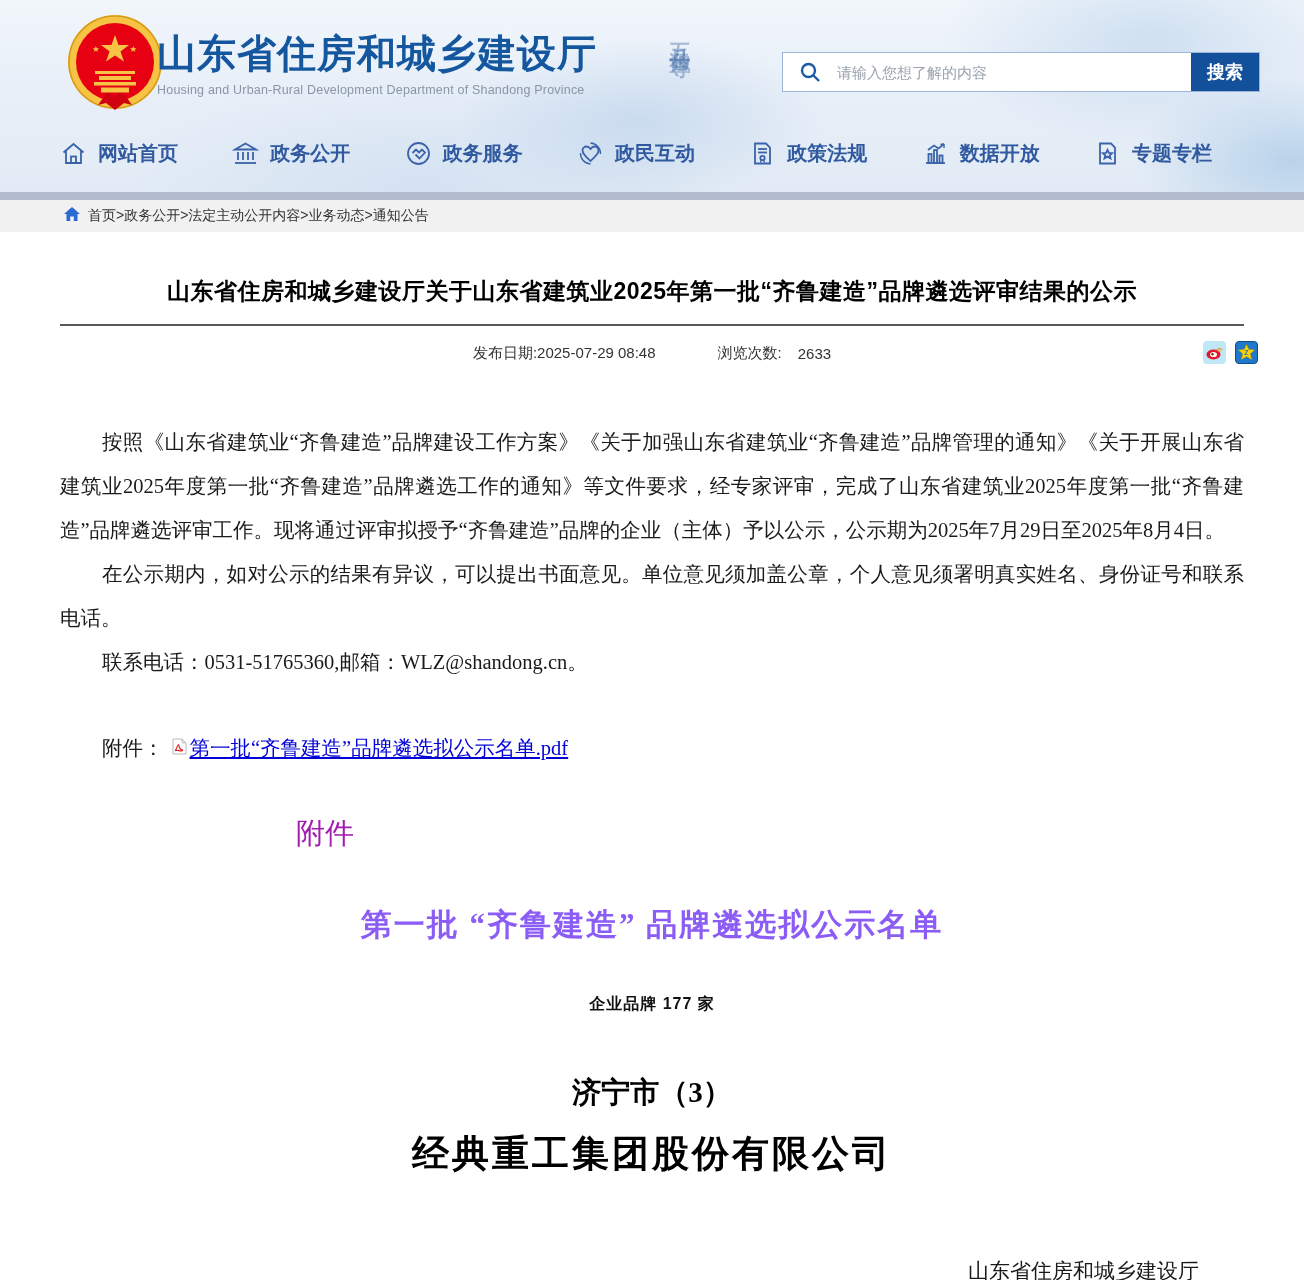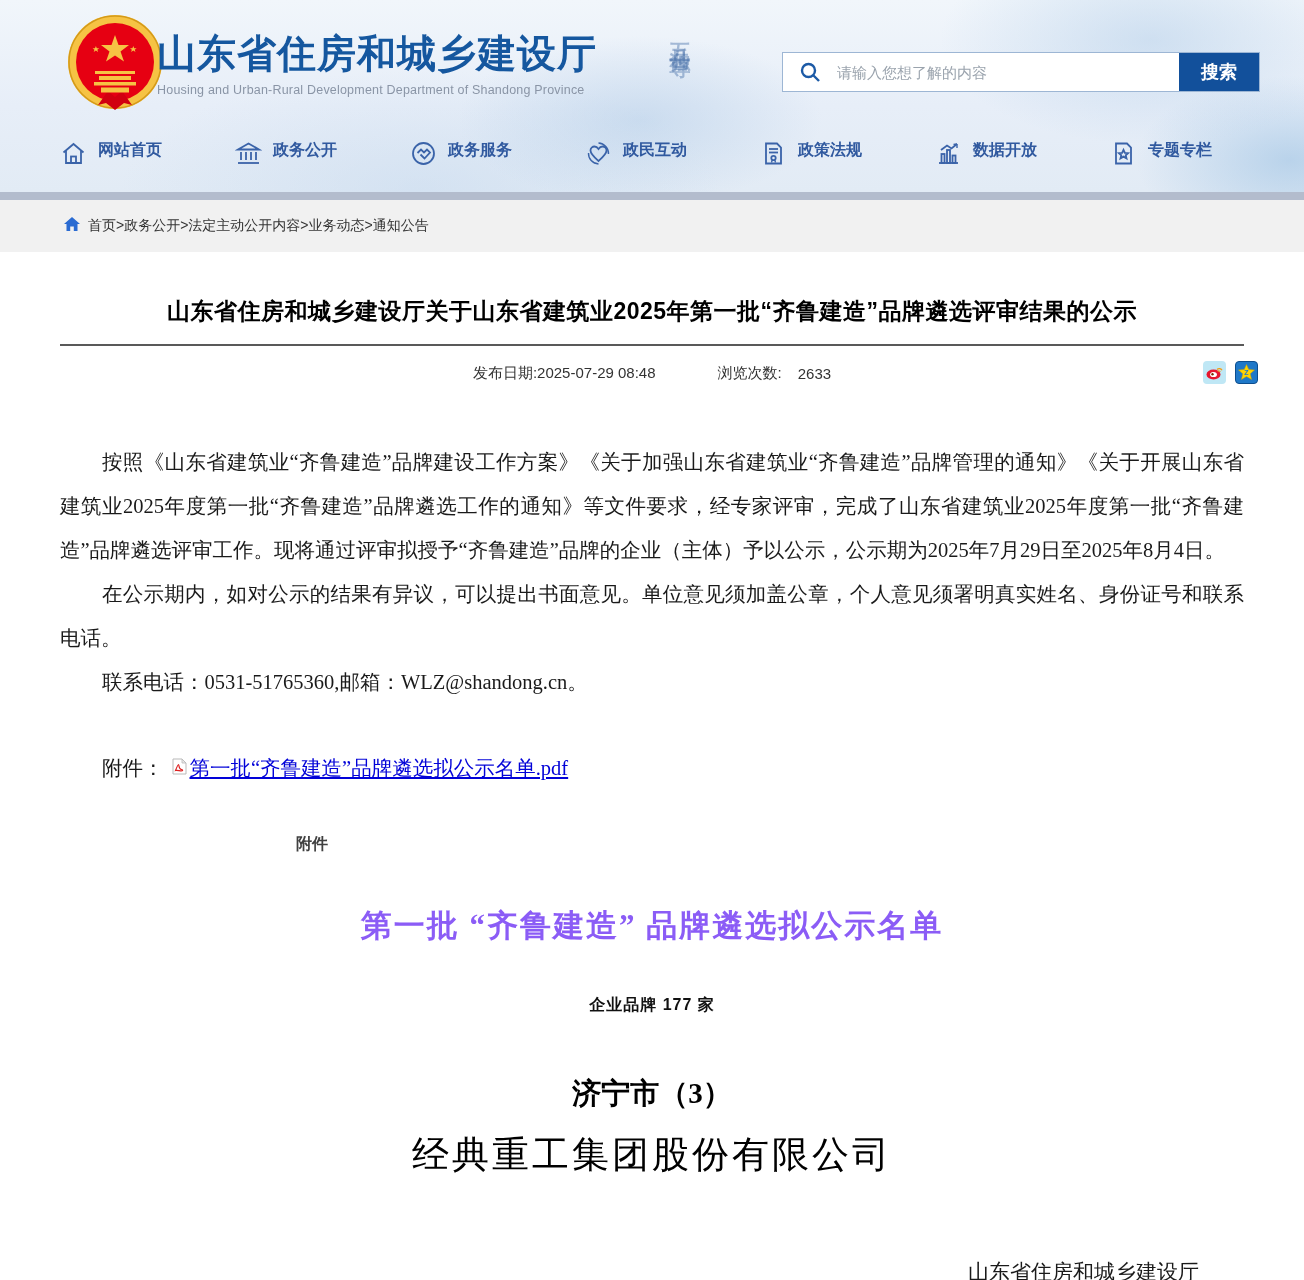--- a/index.html
+++ b/index.html
@@ -32,7 +32,7 @@
   .search-icon-wrap { width:54px; display:flex; align-items:center; justify-content:center; }
   .search-input { flex:1; border:none; outline:none; font-size:15px; color:#333; background:transparent; font-family:"Liberation Sans",sans-serif; }
   .search-input::placeholder { color:#9aa3ad; }
-  .search-btn { width:80px; border:none; background:#12509b; color:#fff; font-size:18px; font-weight:bold; cursor:pointer; font-family:"Liberation Sans",sans-serif; }
+  .search-btn { width:68px; border:none; background:#12509b; color:#fff; font-size:18px; font-weight:bold; cursor:pointer; font-family:"Liberation Sans",sans-serif; }
 
   
   .nav { position:absolute; left:0; right:0; bottom:8px; height:62px;

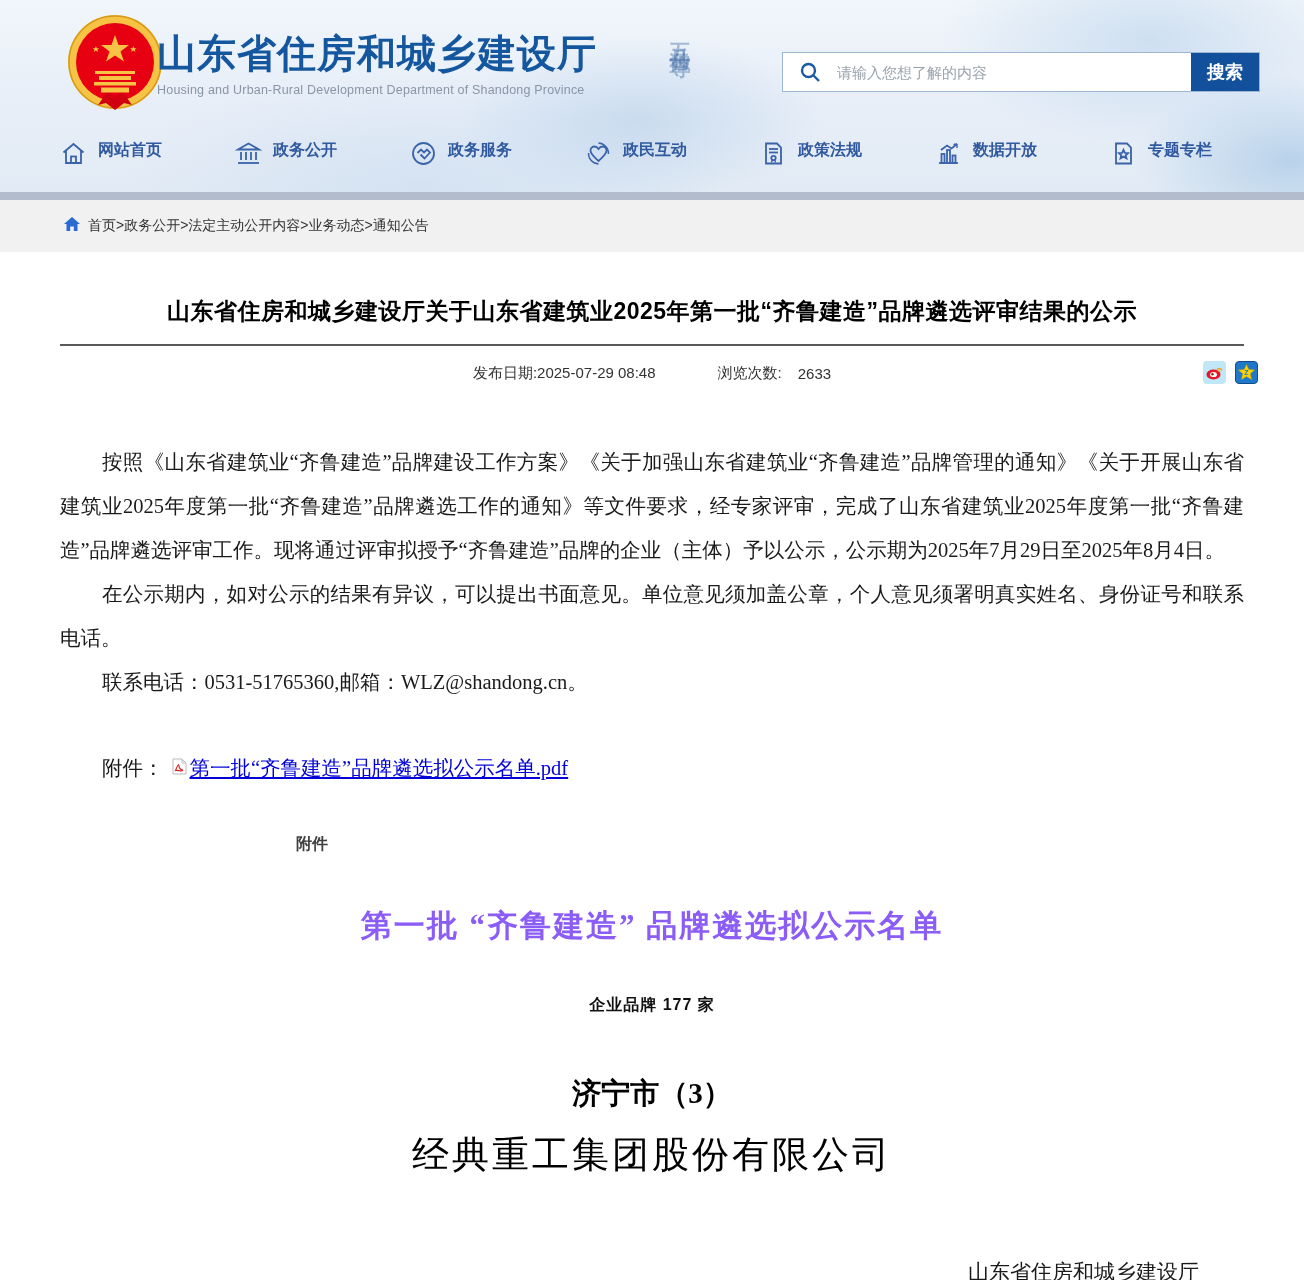--- a/index.html
+++ b/index.html
@@ -37,8 +37,8 @@
   
   .nav { position:absolute; left:0; right:0; bottom:8px; height:62px;
     display:flex; align-items:center; justify-content:space-between; padding:0 92px 0 60px; }
-  .nav-item { display:flex; gap:11px; text-decoration:none;
-    color:#30599f; font-size:16px; font-weight:bold; white-space:nowrap; cursor:pointer; }
+  .nav-item { display:flex; align-items:center; gap:11px; text-decoration:none;
+    color:#30599f; font-size:20px; font-weight:bold; white-space:nowrap; cursor:pointer; }
   .nav-item svg { display:block; }
 
   

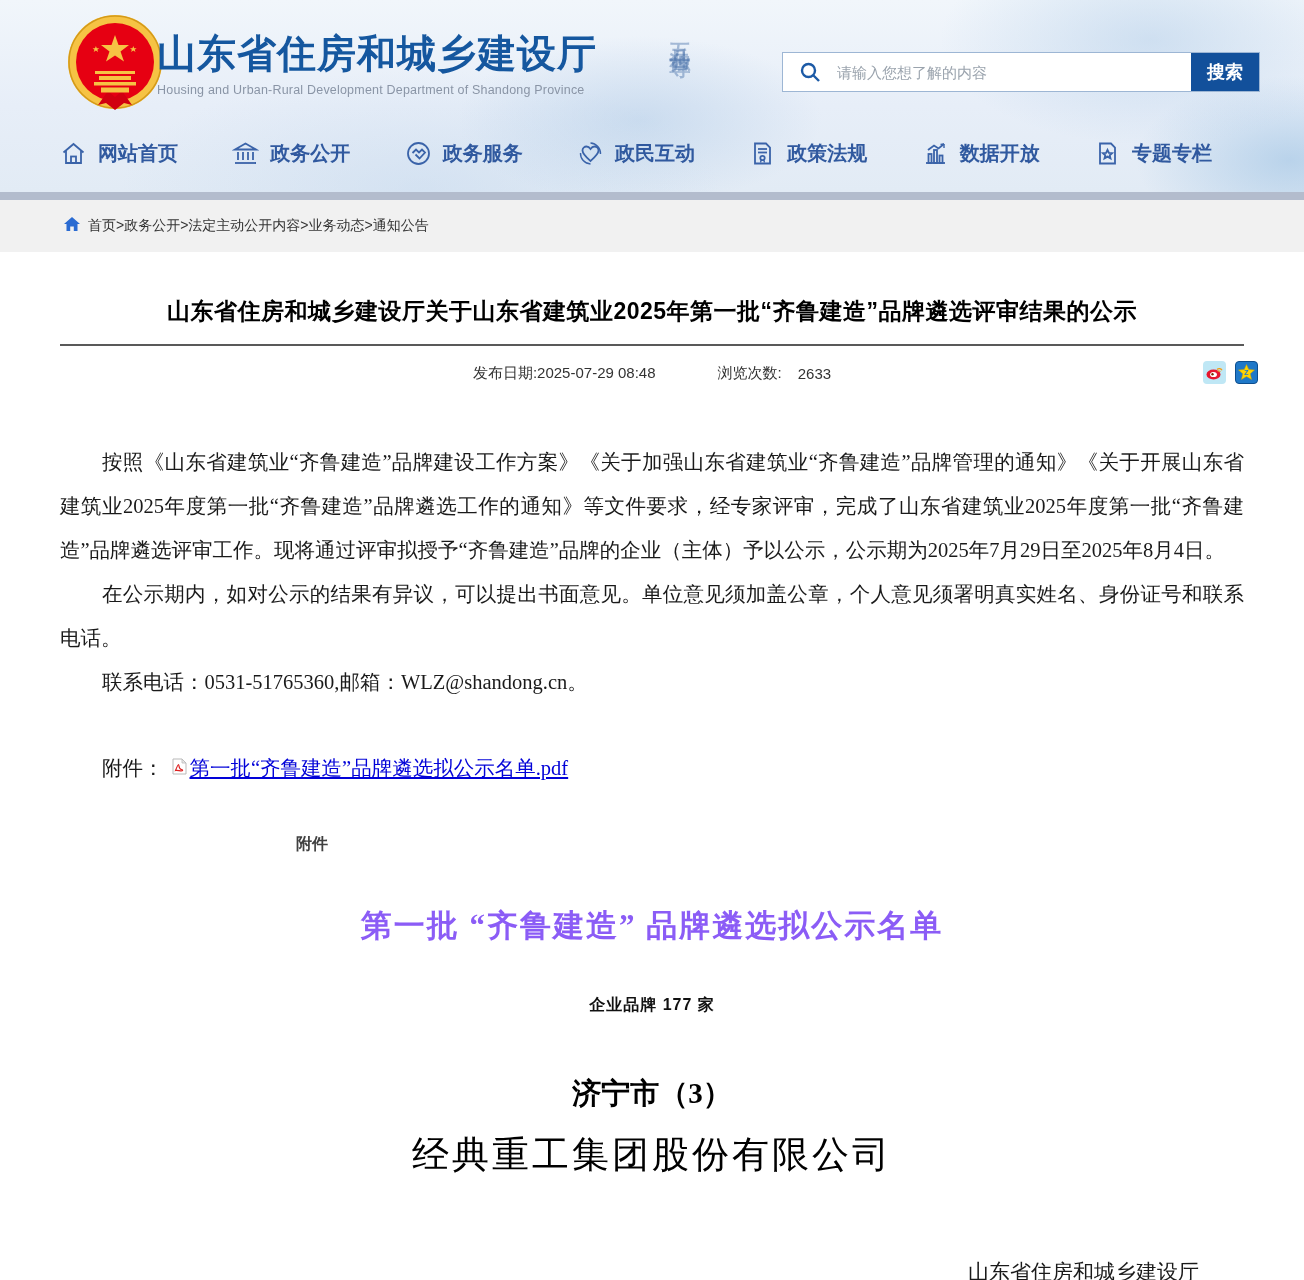--- a/index.html
+++ b/index.html
@@ -43,7 +43,7 @@
 
   
   .page-divider { height:8px; background:#b3bccd; }
-  .breadcrumb { height:52px; background:#f1f1f1; display:flex; align-items:center; padding-left:64px; gap:8px;
+  .breadcrumb { height:32px; background:#f1f1f1; display:flex; align-items:center; padding-left:64px; gap:8px;
     font-size:14px; color:#333; }
 
   

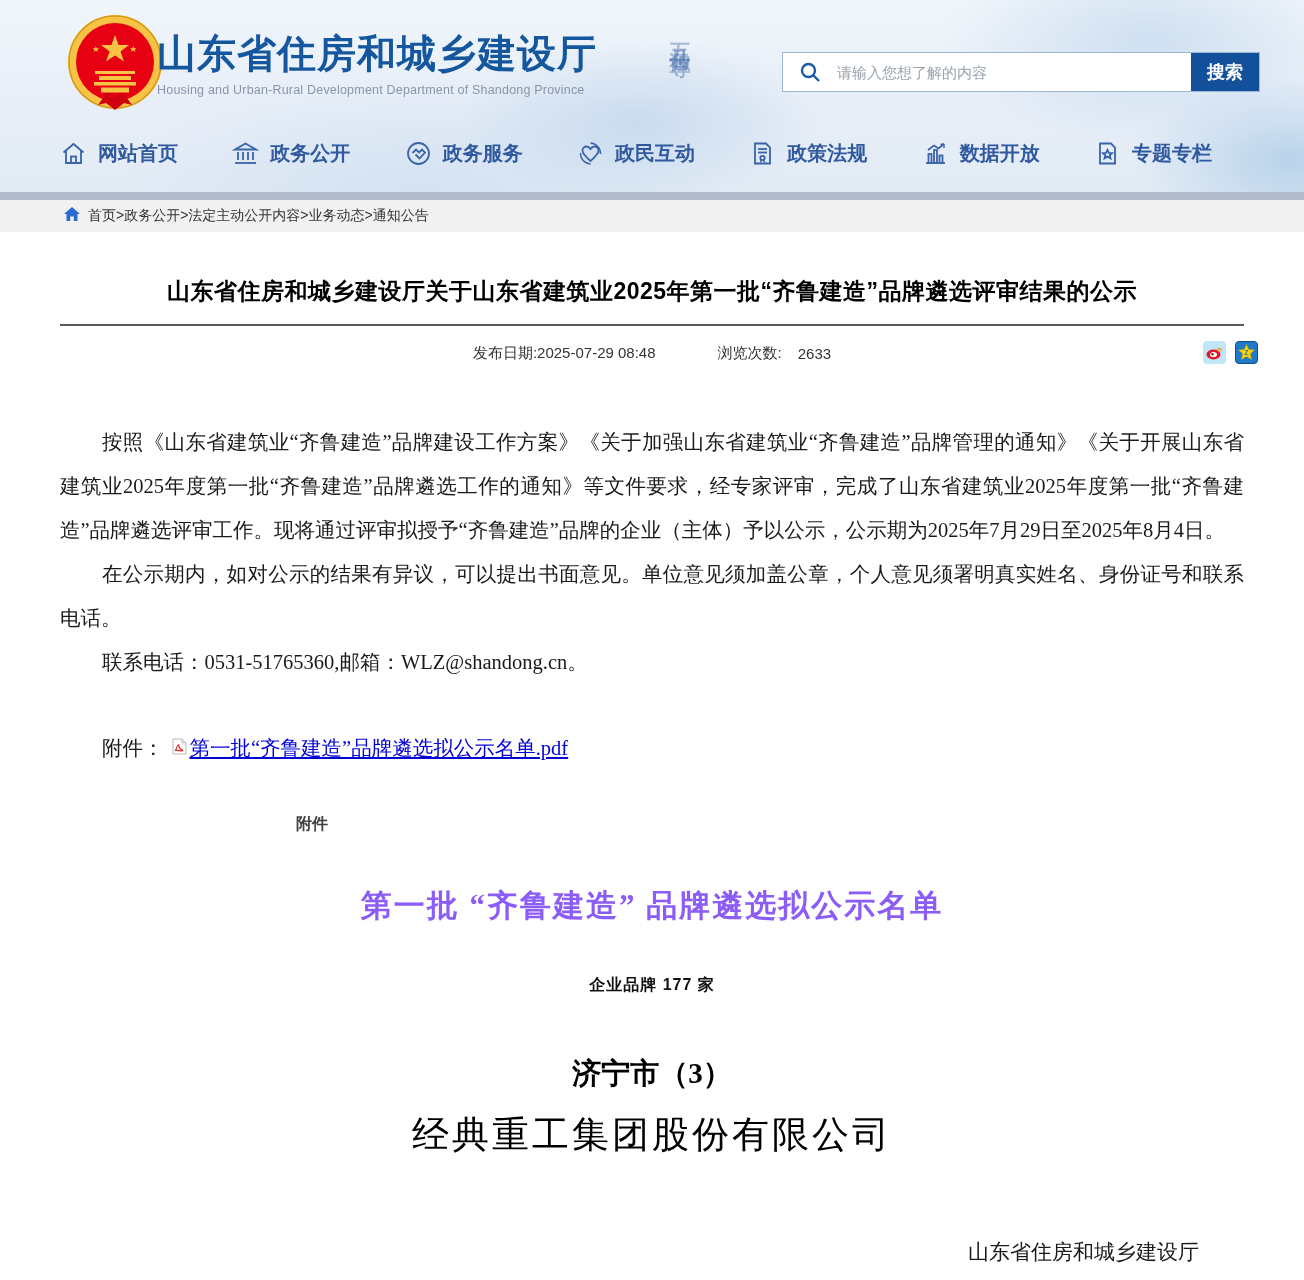--- a/index.html
+++ b/index.html
@@ -67,7 +67,7 @@
   .pdf-ico { margin:0 1px 0 6px; }
 
   .attach-doc { margin-top:52px; }
-  .attach-heading { margin-left:236px; font-size:16px; font-weight:bold; color:#404040; }
+  .attach-heading { margin-left:236px; font-size:29px; font-weight:normal; color:#a21caf; }
   .attach-title { margin-top:50px; text-align:center; font-size:31px; font-weight:bold; color:#8b5cf6;
     font-family:"Liberation Serif",serif; letter-spacing:2px; }
   .attach-subtitle { margin-top:48px; text-align:center; font-size:16px; font-weight:bold; color:#111; letter-spacing:1px; }

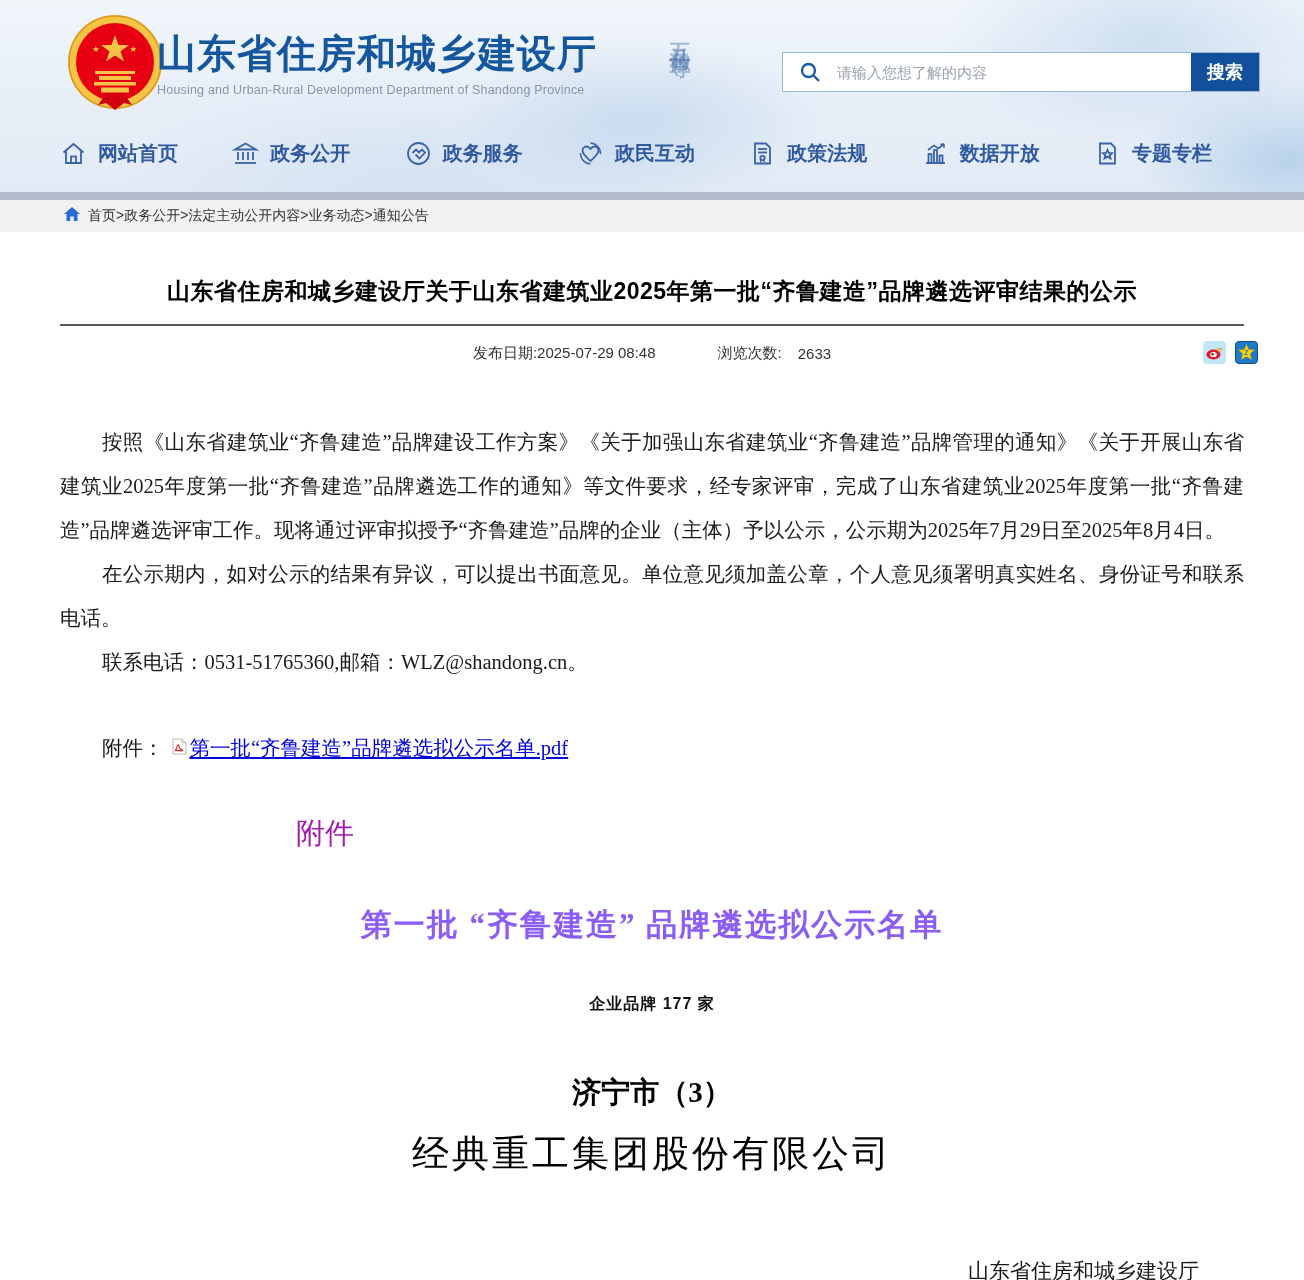--- a/index.html
+++ b/index.html
@@ -72,7 +72,7 @@
     font-family:"Liberation Serif",serif; letter-spacing:2px; }
   .attach-subtitle { margin-top:48px; text-align:center; font-size:16px; font-weight:bold; color:#111; letter-spacing:1px; }
   .attach-city { margin-top:58px; text-align:center; font-size:29px; font-weight:bold; color:#000; font-family:"Liberation Serif",serif; }
-  .attach-company { margin-top:16px; text-align:center; font-size:37px; font-weight:normal; color:#000;
+  .attach-company { margin-top:16px; text-align:center; font-size:37px; font-weight:bold; color:#000;
     font-family:"Liberation Serif",serif; letter-spacing:3px; }
 
   .sign-block { margin-top:78px; font-family:"Liberation Serif",serif; font-size:21px; color:#1a1a1a; }

